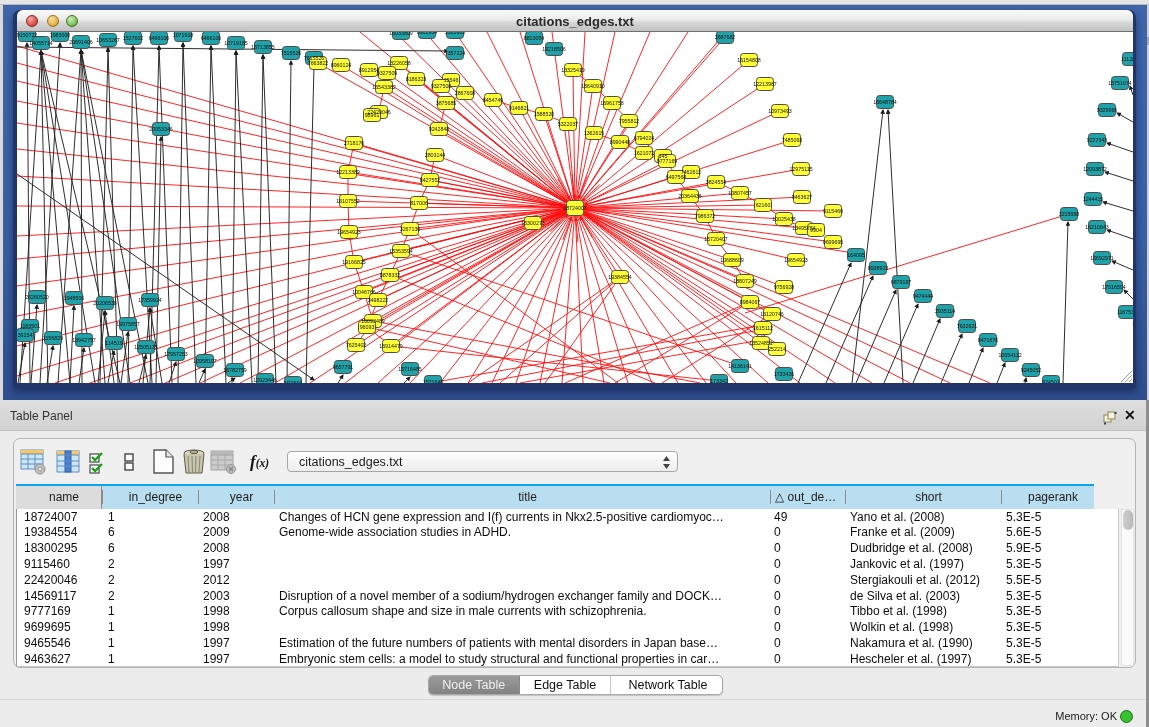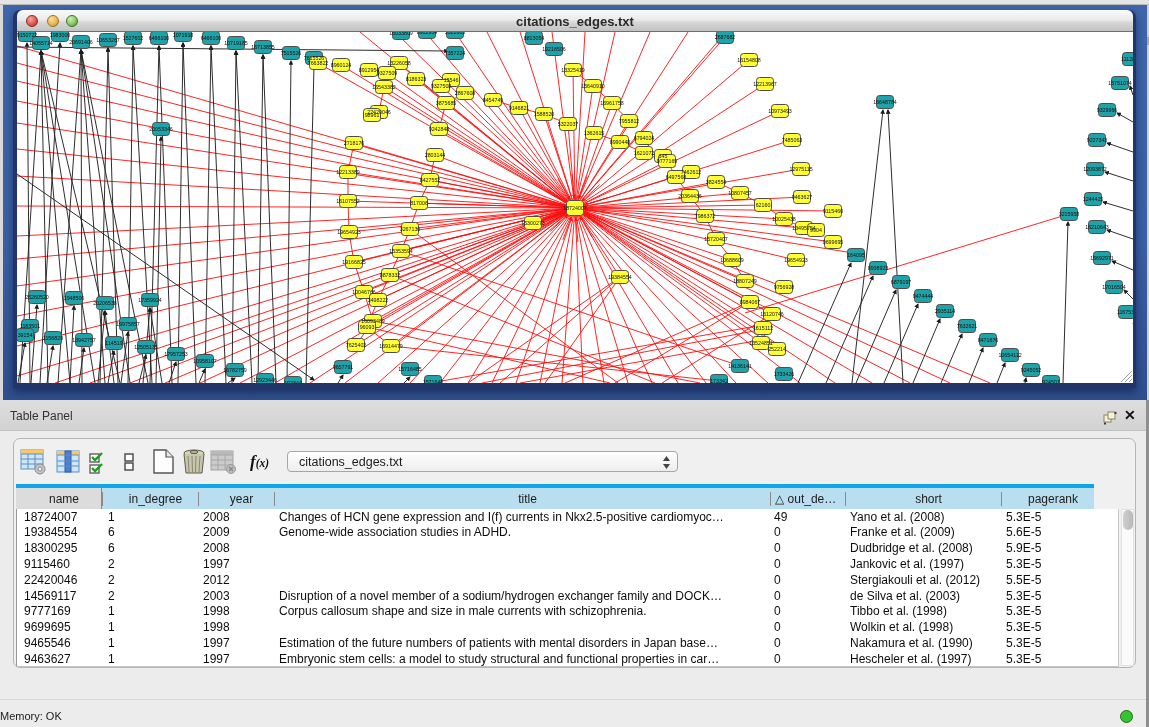--- a/index.html
+++ b/index.html
@@ -26,7 +26,7 @@
 #subpanel{position:absolute;left:13px;top:438px;width:1123px;height:230px;background:#f0f0f0;border:1px solid #b5b5b5;border-radius:7px}
 #drop{position:absolute;left:287px;top:450.5px;width:391px;height:21px;background:linear-gradient(180deg,#ffffff,#ededed);border:1px solid #a6a6a6;border-radius:4px}
 #drop .t{position:absolute;left:11px;top:3px;font-size:12.5px;color:#1a1a1a}
-#thead{position:absolute;left:16px;top:484px;width:1078px;height:38px;background:#bade01;background:#b9def0;border-top:4px solid #0ea5e9;border-bottom:2px solid #6e6e6e}
+#thead{position:absolute;left:16px;top:484px;width:1078px;height:38px;background:#bade01;background:#b9def0;border-top:2px solid #0ea5e9;border-bottom:2px solid #6e6e6e}
 #thead .hc{position:absolute;top:3.5px;font-size:12px;color:#1c1c1c;text-align:center;padding-left:10px}
 #namehc{position:absolute;left:0;top:0;width:86px;height:100%;background:#dcdcdc;border-right:1px solid #8a8a8a}
 #tbody{position:absolute;left:16px;top:508.5px;width:1103px;height:158px;background:#fff;border-left:1px solid #9a9a9a;border-right:1px solid #c9c9c9;border-bottom:1px solid #c6c6c6}

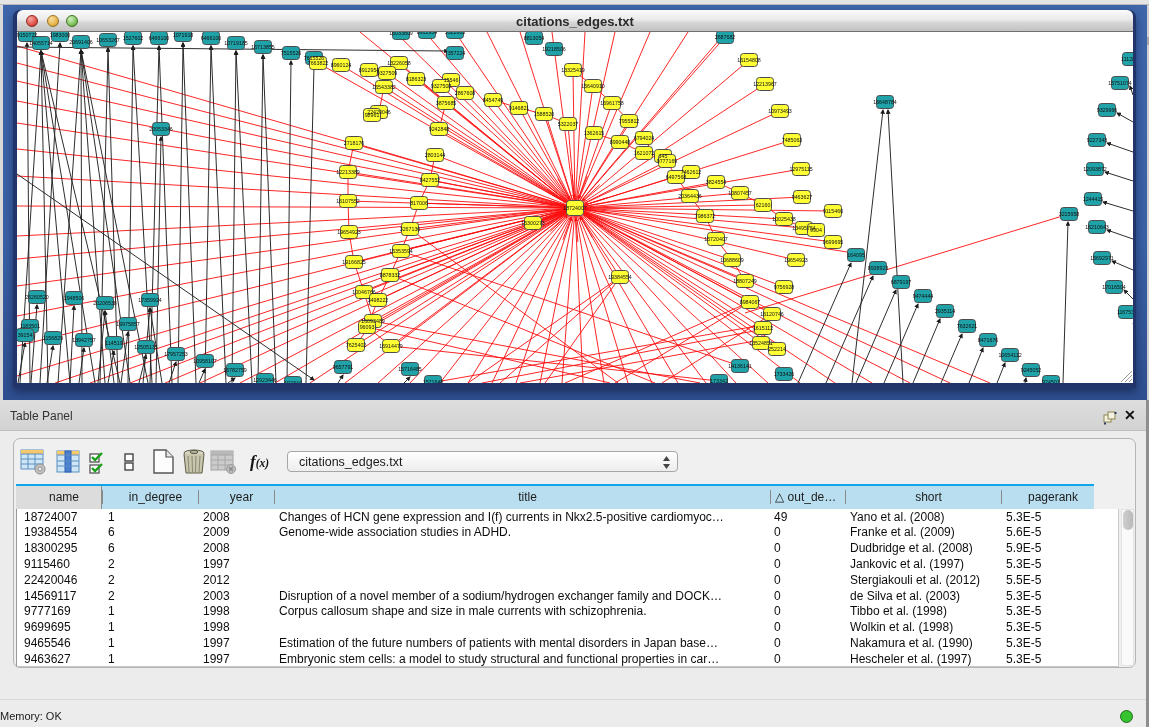--- a/index.html
+++ b/index.html
@@ -800,6 +800,11 @@
     </div>
  <div id="vscroll"></div>
     <div id="vthumb"></div>
+ <div id="tabs">
+      <div id="seg1">Node Table</div>
+      <div id="seg2">Edge Table</div>
+      <div id="seg3">Network Table</div>
+    </div>
  <div id="status"></div>
  <div id="mem">Memory: OK</div>
     <div id="memdot"></div>

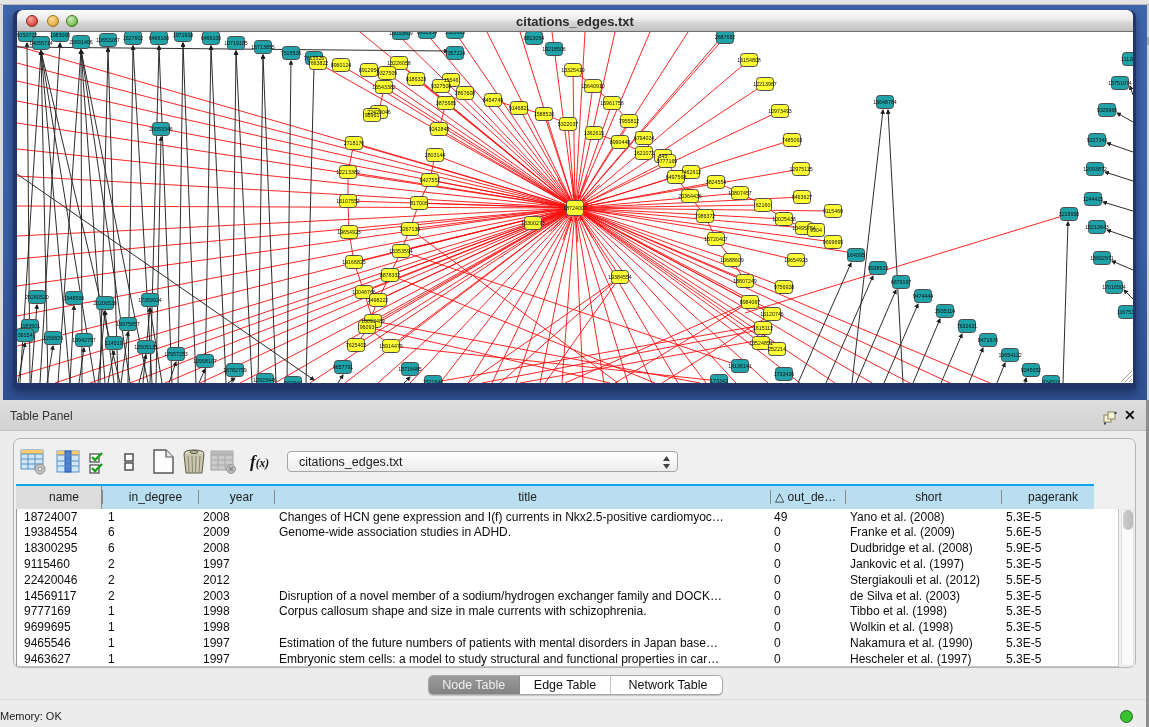--- a/index.html
+++ b/index.html
@@ -40,7 +40,7 @@
 #seg3{position:absolute;left:183px;top:0;width:112px;height:100%;color:#111}
 #tabs div{font-size:12.5px;text-align:center;line-height:19px}
 #status{position:absolute;left:0;top:699px;width:1146px;height:28px;border-top:1px solid #d8d8d8}
-#mem{position:absolute;left:0;top:710px;width:1117px;text-align:left;font-size:11px;color:#1a1a1a}
+#mem{position:absolute;left:0;top:710px;width:1117px;text-align:right;font-size:11px;color:#1a1a1a}
 #memdot{position:absolute;left:1120px;top:709.5px;width:13px;height:13px;border-radius:50%;background:#35c42e;border:1.2px solid #27691f}
 #dstrip{position:absolute;left:1146px;top:400px;width:3px;height:327px;background:#8e8e8e}
 

